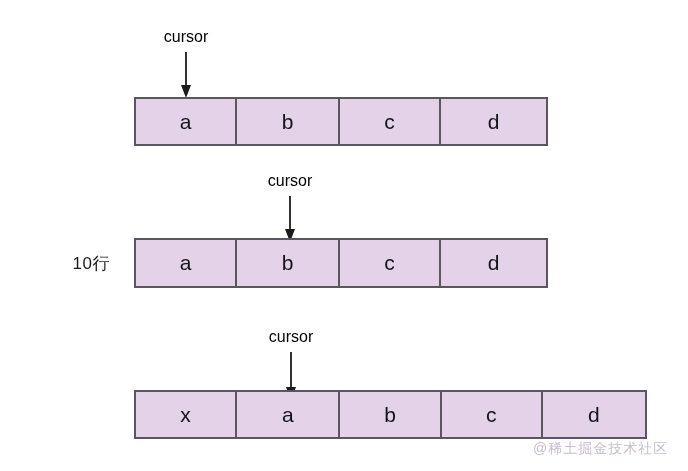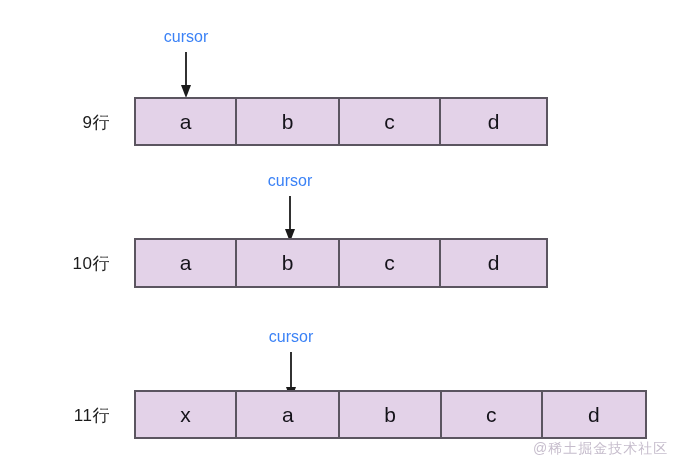--- a/index.html
+++ b/index.html
@@ -62,7 +62,7 @@
   .cursor-label {
     position: absolute;
     font-size: 16px;
-    color: #3b82f6;
+    color: #000000;
     white-space: nowrap;
     transform: translateX(-50%);
     font-family: "Liberation Sans", sans-serif;

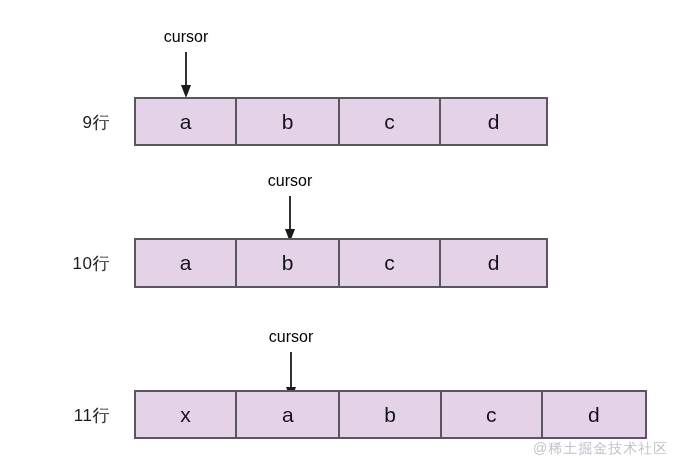--- a/index.html
+++ b/index.html
@@ -98,7 +98,6 @@
     </div>
   </div>
 
-  <div class="row-label" style="left:20px; top:111px; width:90px;">9行</div>
 
   <div class="array-strip" style="left:134px; top:97px; width:414px; height:49px;">
     <div class="cell" style="width:102px;">a</div>

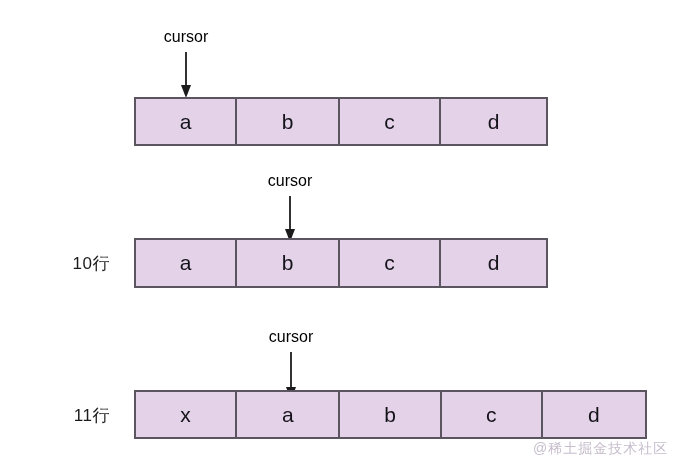--- a/index.html
+++ b/index.html
@@ -135,7 +135,6 @@
     </div>
   </div>
 
-  <div class="row-label" style="left:20px; top:404px; width:90px;">11行</div>
 
   <div class="array-strip" style="left:134px; top:390px; width:513px; height:49px;">
     <div class="cell" style="width:102px;">x</div>

